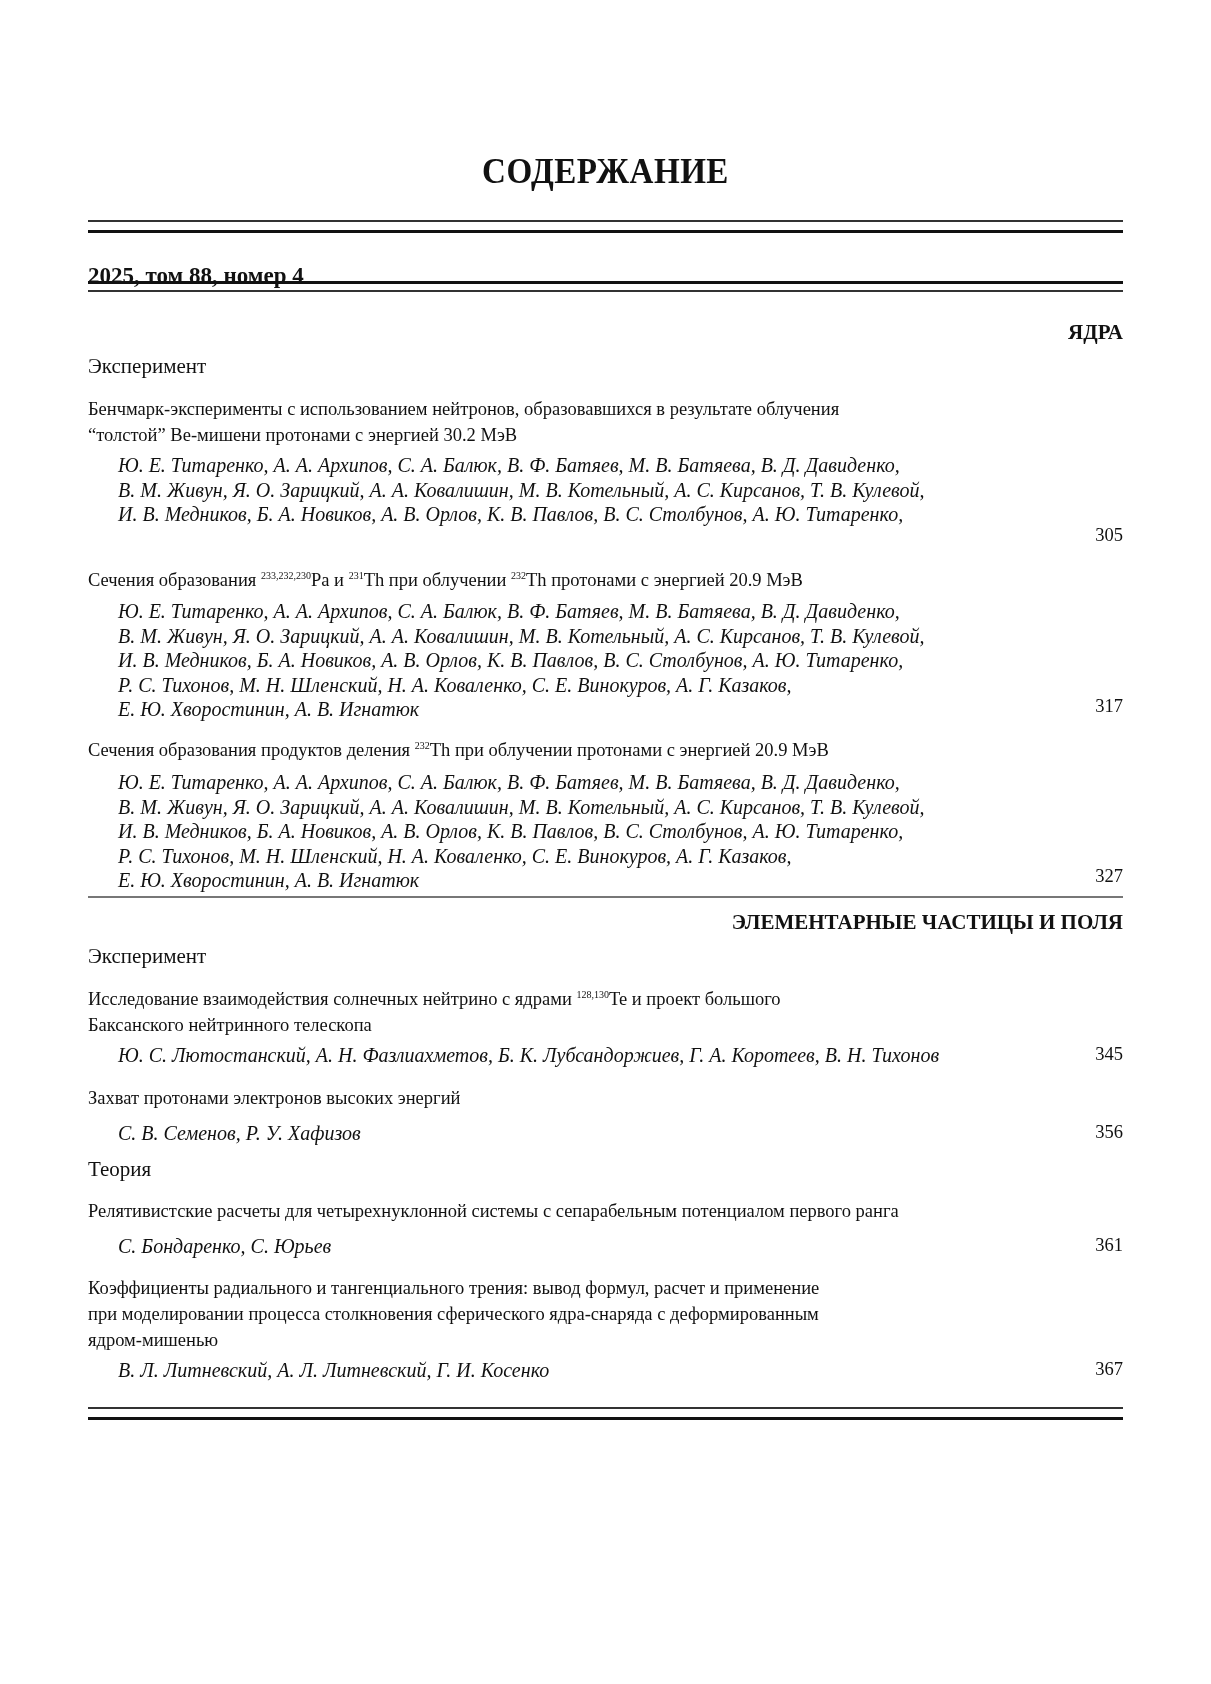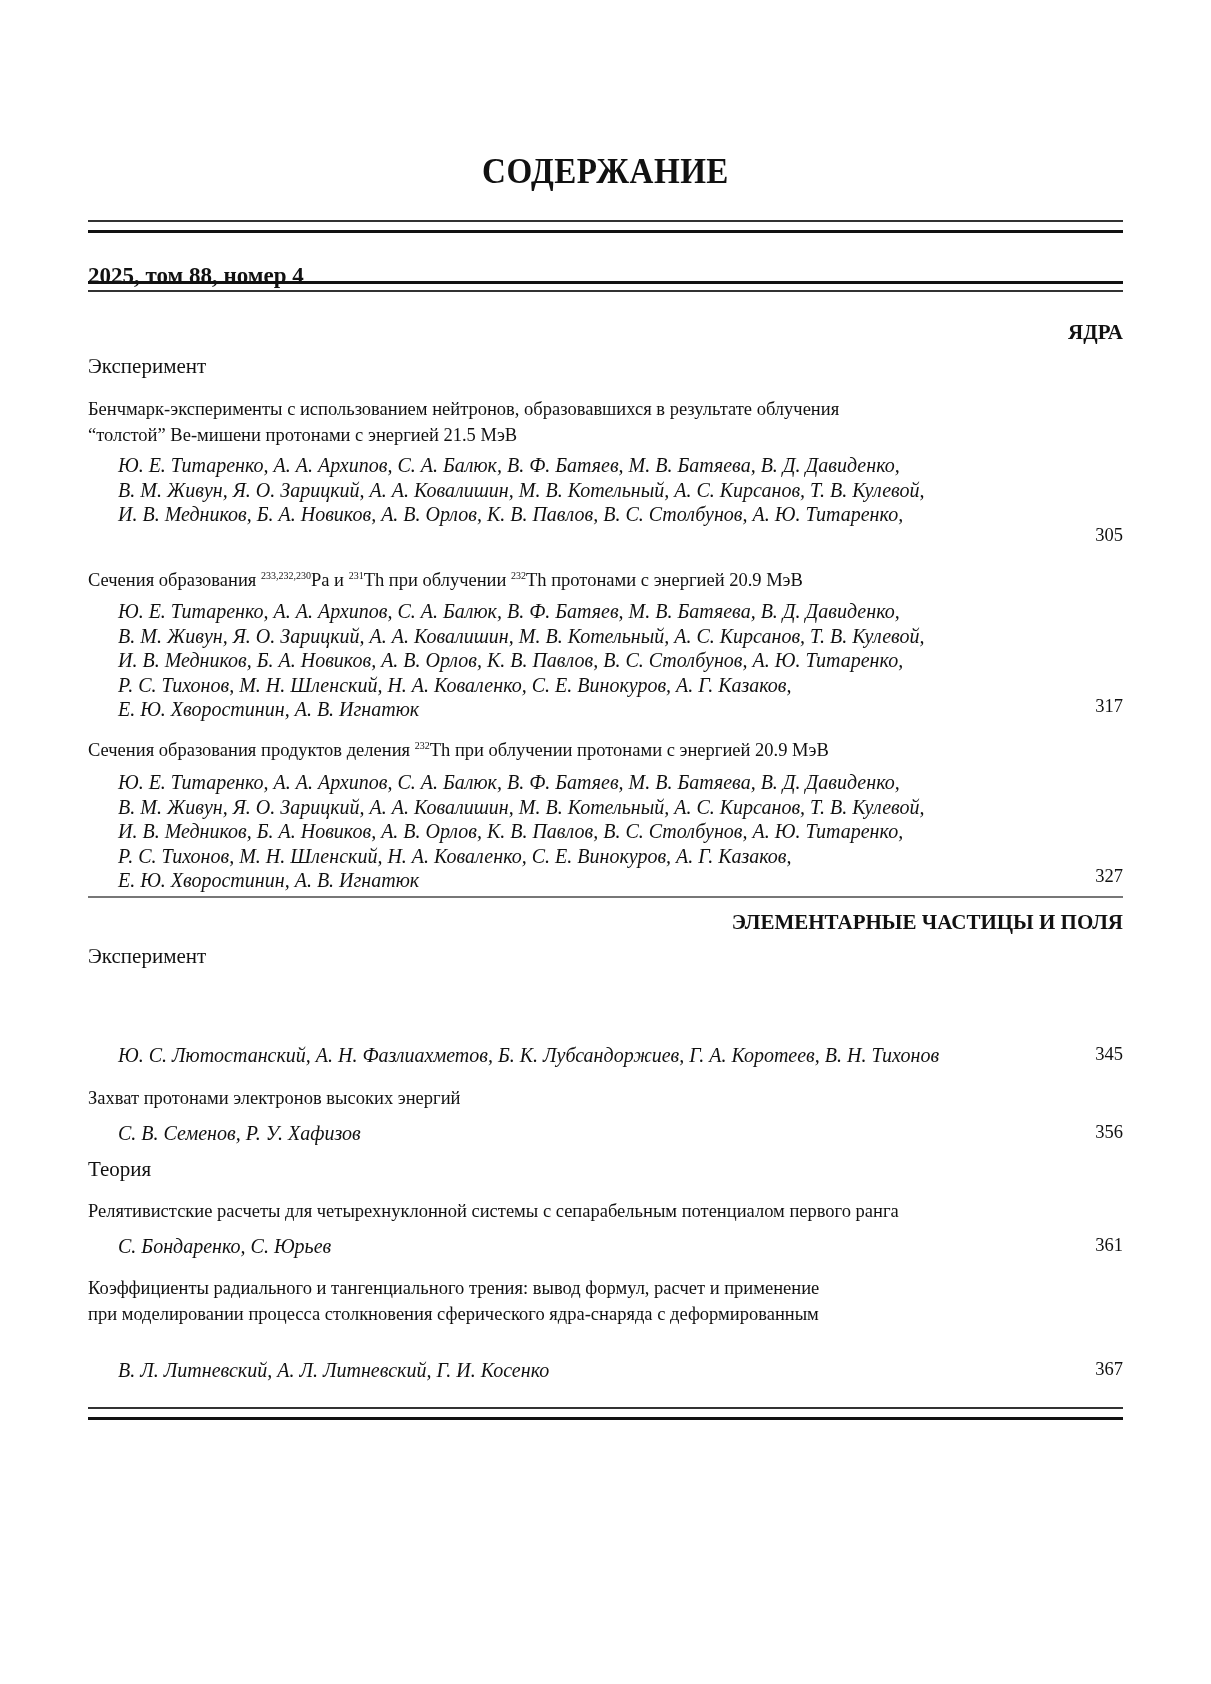--- a/index.html
+++ b/index.html
@@ -59,7 +59,7 @@
 
   <div class="art-title" style="top:396px">
     <div>Бенчмарк-эксперименты с использованием нейтронов, образовавшихся в результате облучения</div>
-    <div>“толстой” Be-мишени протонами с энергией 21.5 МэВ</div>
+    <div>“толстой” Be-мишени протонами с энергией 30.2 МэВ</div>
   </div>
   <div class="authors" style="top:453px">
     <div>Ю. Е. Титаренко, А. А. Архипов, С. А. Балюк, В. Ф. Батяев, М. В. Батяева, В. Д. Давиденко,</div>

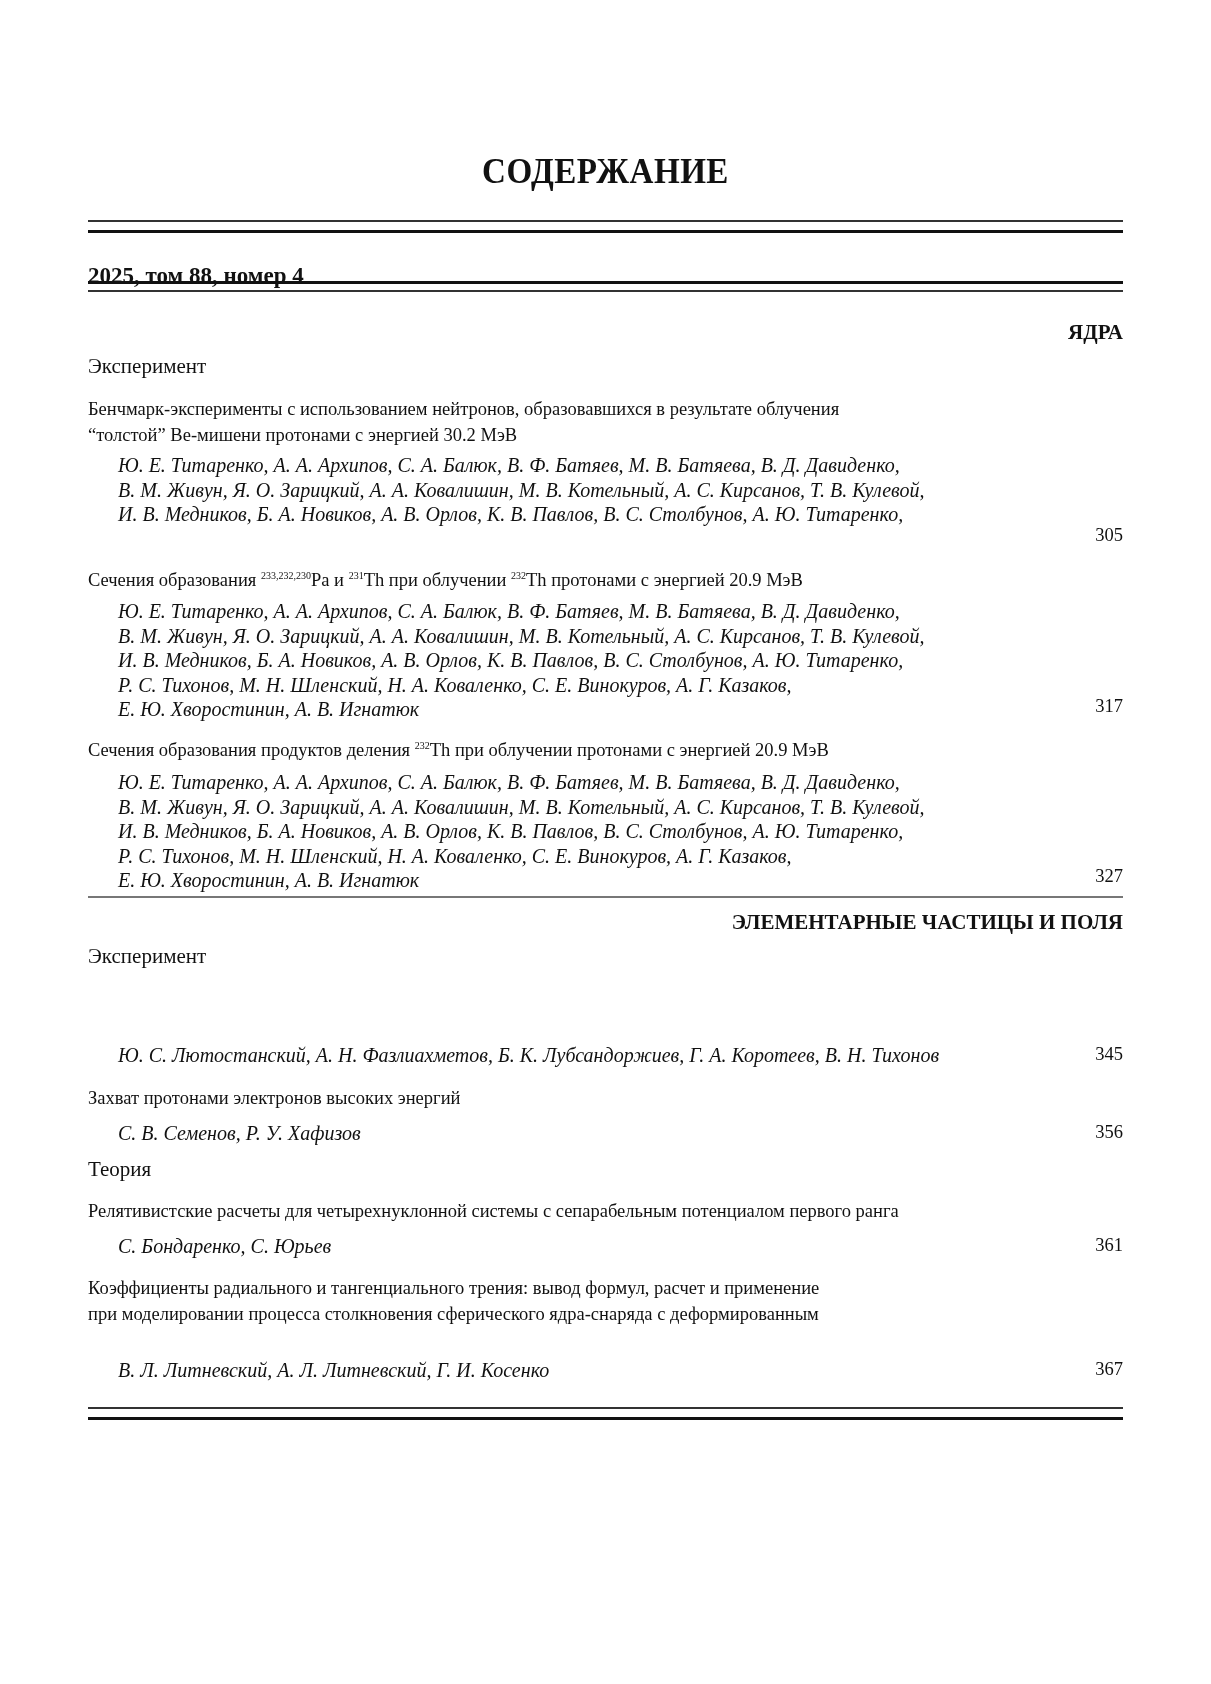--- a/index.html
+++ b/index.html
@@ -98,6 +98,7 @@
   <div class="subsection" style="top:944px">Эксперимент</div>
 
   <div class="art-title" style="top:986px">
+    <div><span>Исследование взаимодействия солнечных нейтрино с ядрами </span><sup>128,130</sup><span>Te и проект большого</span></div>
   </div>
   <div class="authors" style="top:1043px">
     <div>Ю. С. Лютостанский, А. Н. Фазлиахметов, Б. К. Лубсандоржиев, Г. А. Коротеев, В. Н. Тихонов</div>

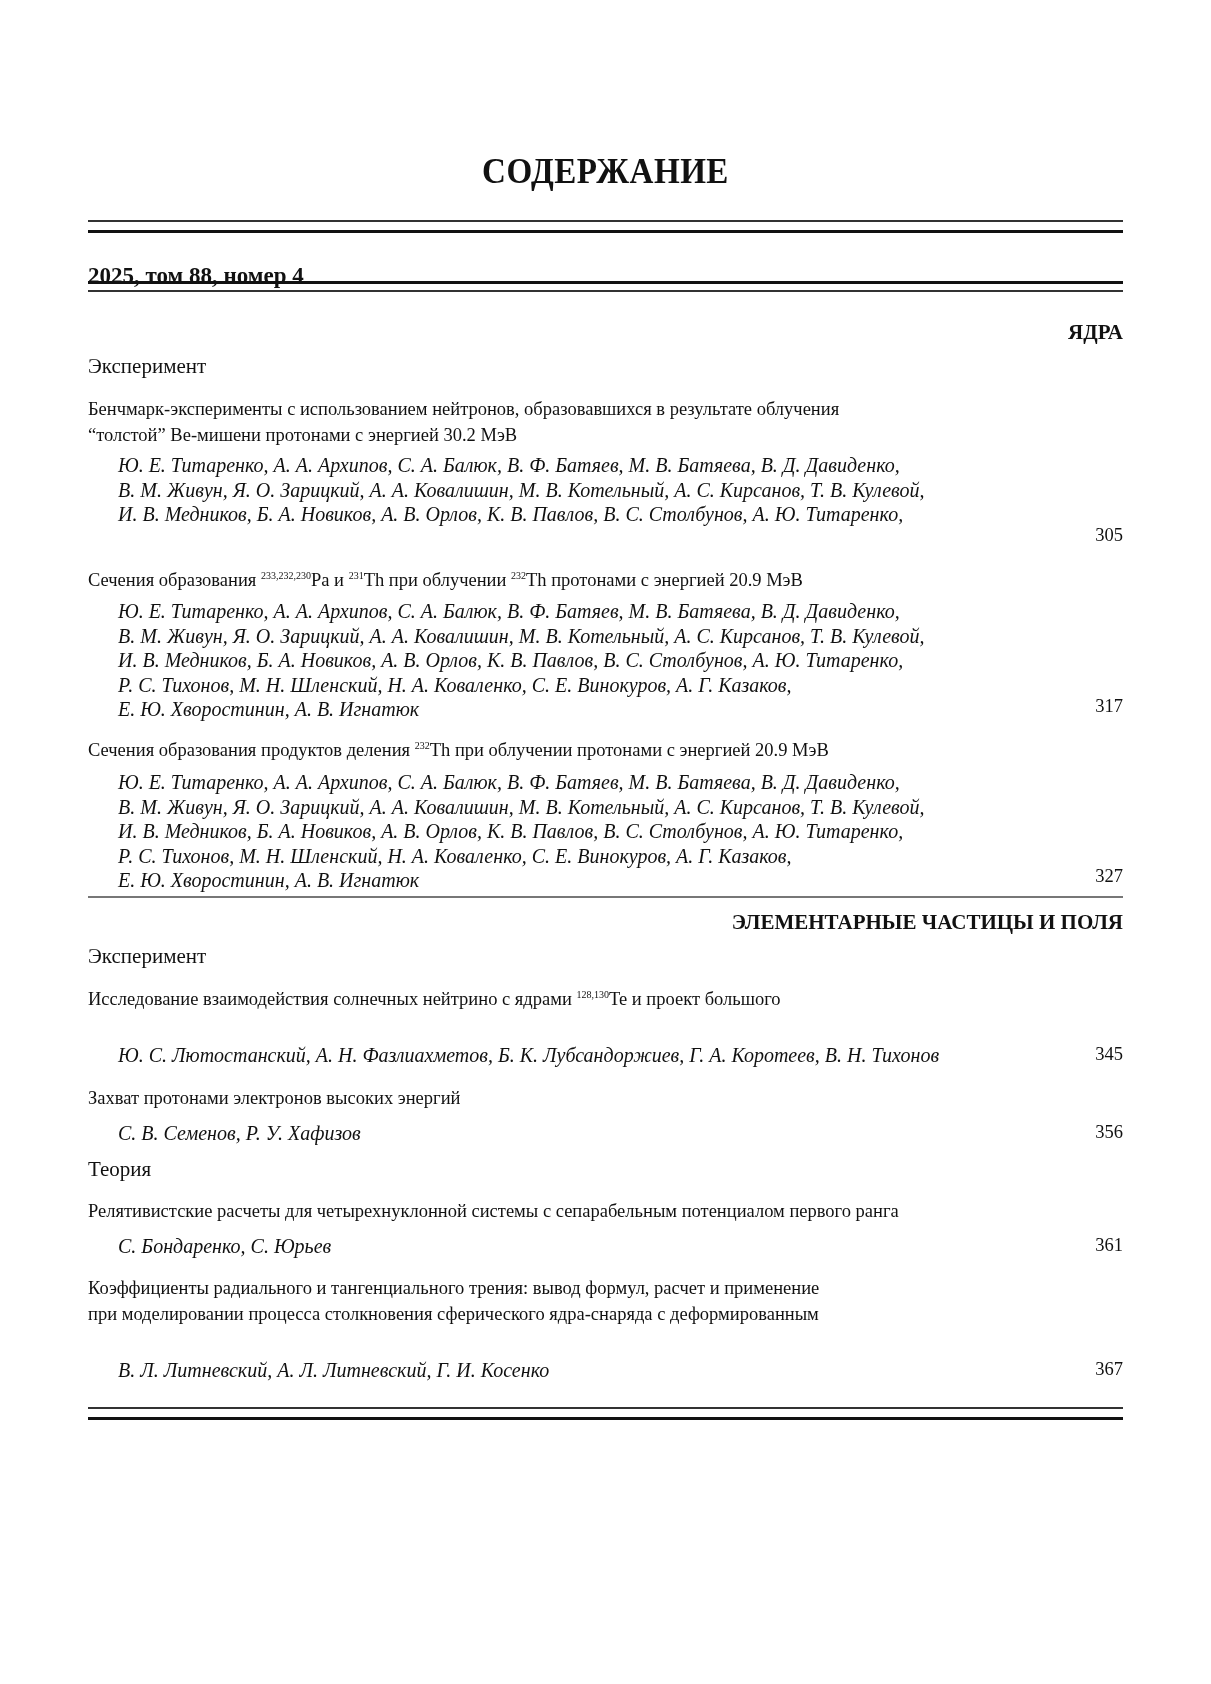--- a/index.html
+++ b/index.html
@@ -99,6 +99,7 @@
 
   <div class="art-title" style="top:986px">
     <div><span>Исследование взаимодействия солнечных нейтрино с ядрами </span><sup>128,130</sup><span>Te и проект большого</span></div>
+    <div>Баксанского нейтринного телескопа</div>
   </div>
   <div class="authors" style="top:1043px">
     <div>Ю. С. Лютостанский, А. Н. Фазлиахметов, Б. К. Лубсандоржиев, Г. А. Коротеев, В. Н. Тихонов</div>

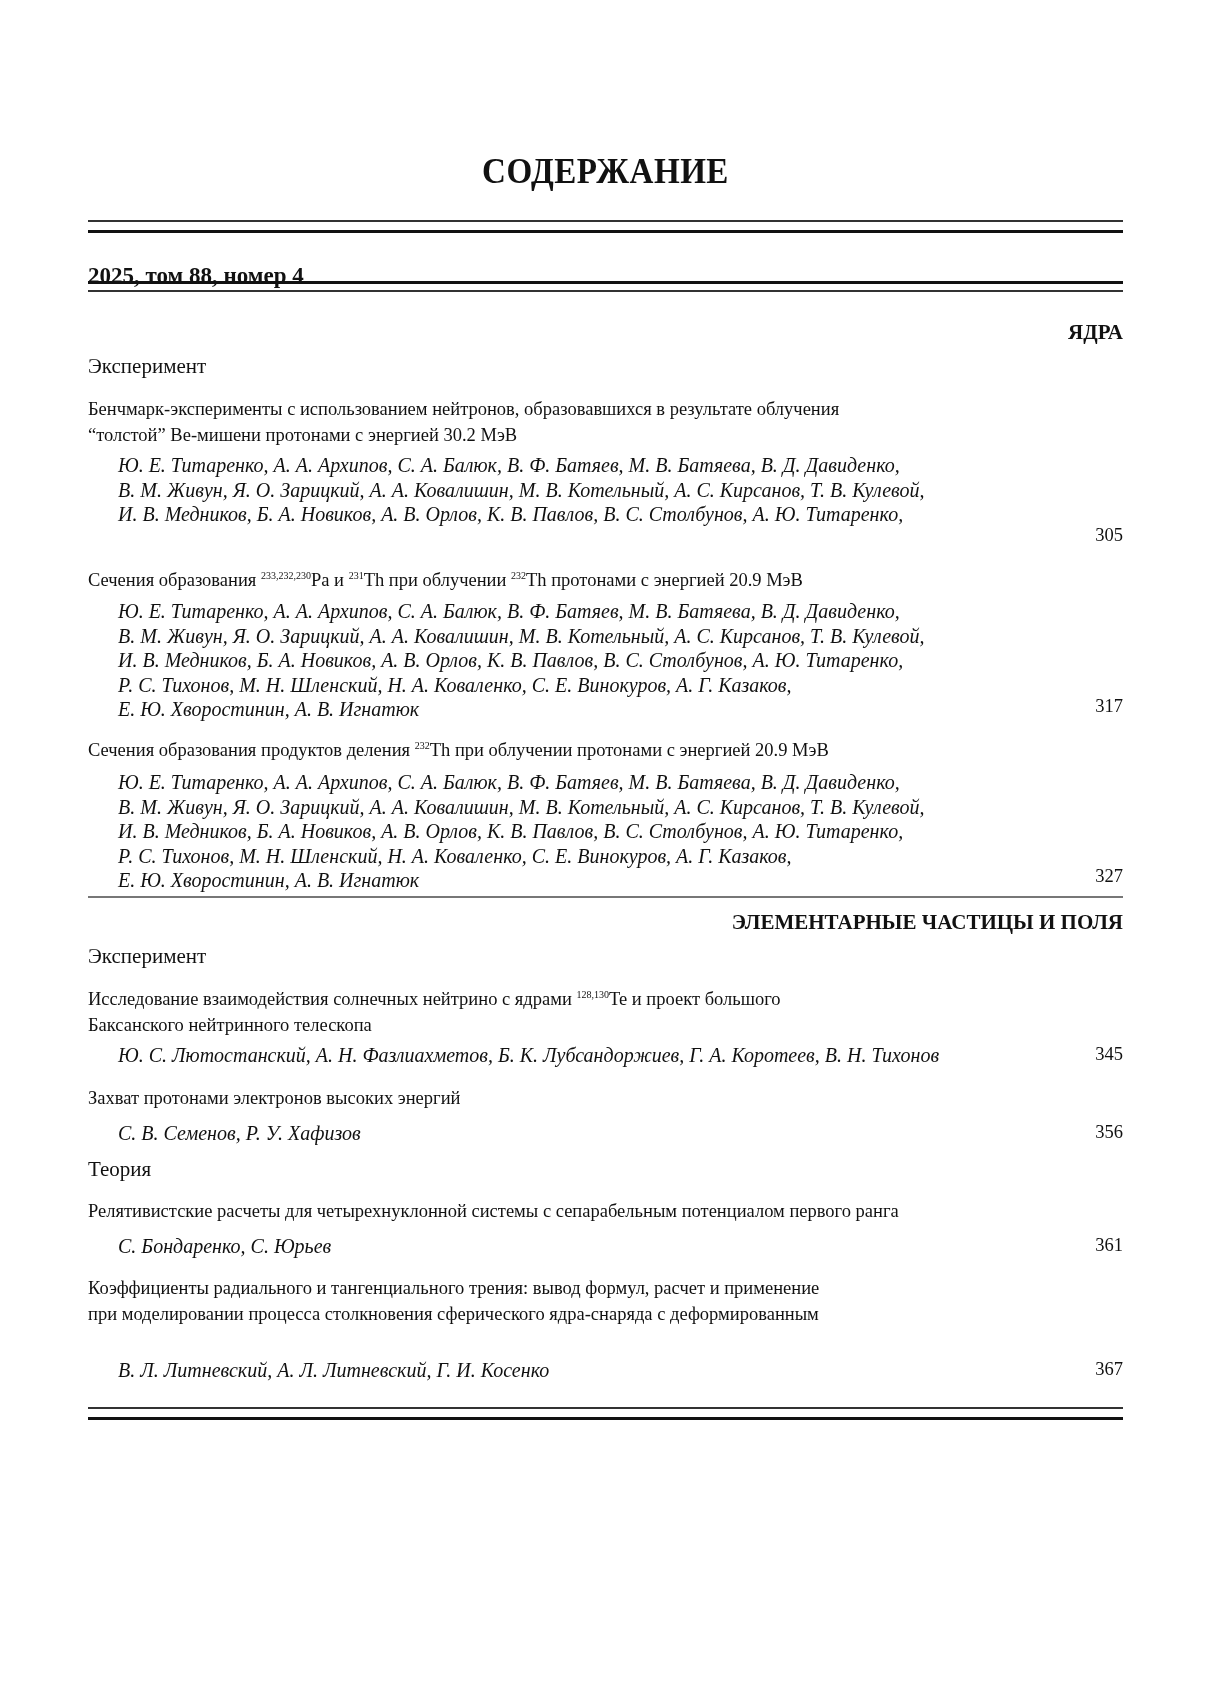--- a/index.html
+++ b/index.html
@@ -127,6 +127,7 @@
   <div class="art-title" style="top:1275px">
     <div>Коэффициенты радиального и тангенциального трения: вывод формул, расчет и применение</div>
     <div>при моделировании процесса столкновения сферического ядра-снаряда с деформированным</div>
+    <div>ядром-мишенью</div>
   </div>
   <div class="authors" style="top:1358px">
     <div>В. Л. Литневский, А. Л. Литневский, Г. И. Косенко</div>

